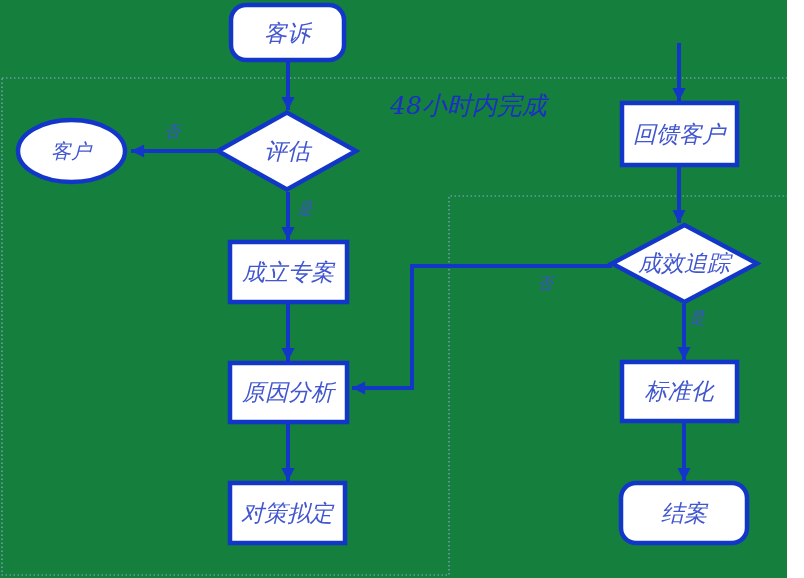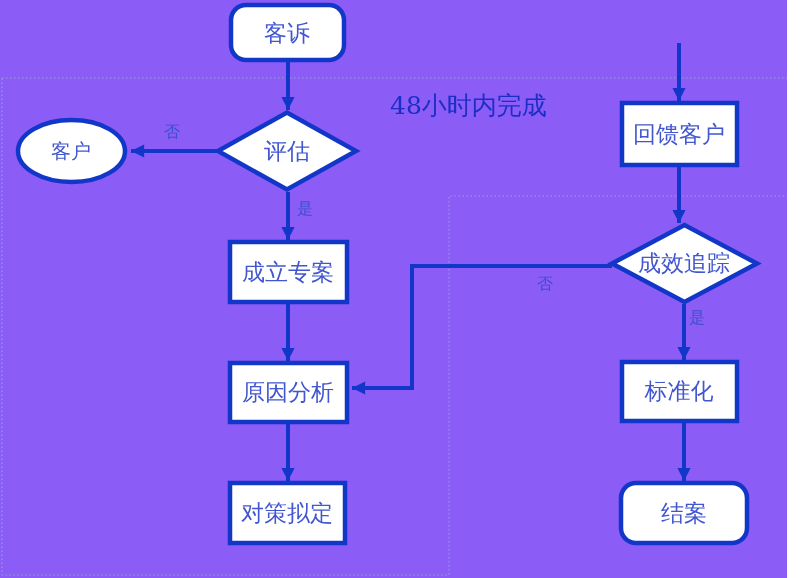--- a/index.html
+++ b/index.html
@@ -7,9 +7,10 @@
     position: relative;
     width: 787px;
     height: 578px;
-    background: #8b5cf6;
+    background: #15803d;
     font-family: "DejaVu Serif", serif;
     overflow: hidden;
+    font-style: italic;
   }
   svg { display: block; }
   .node-label {

